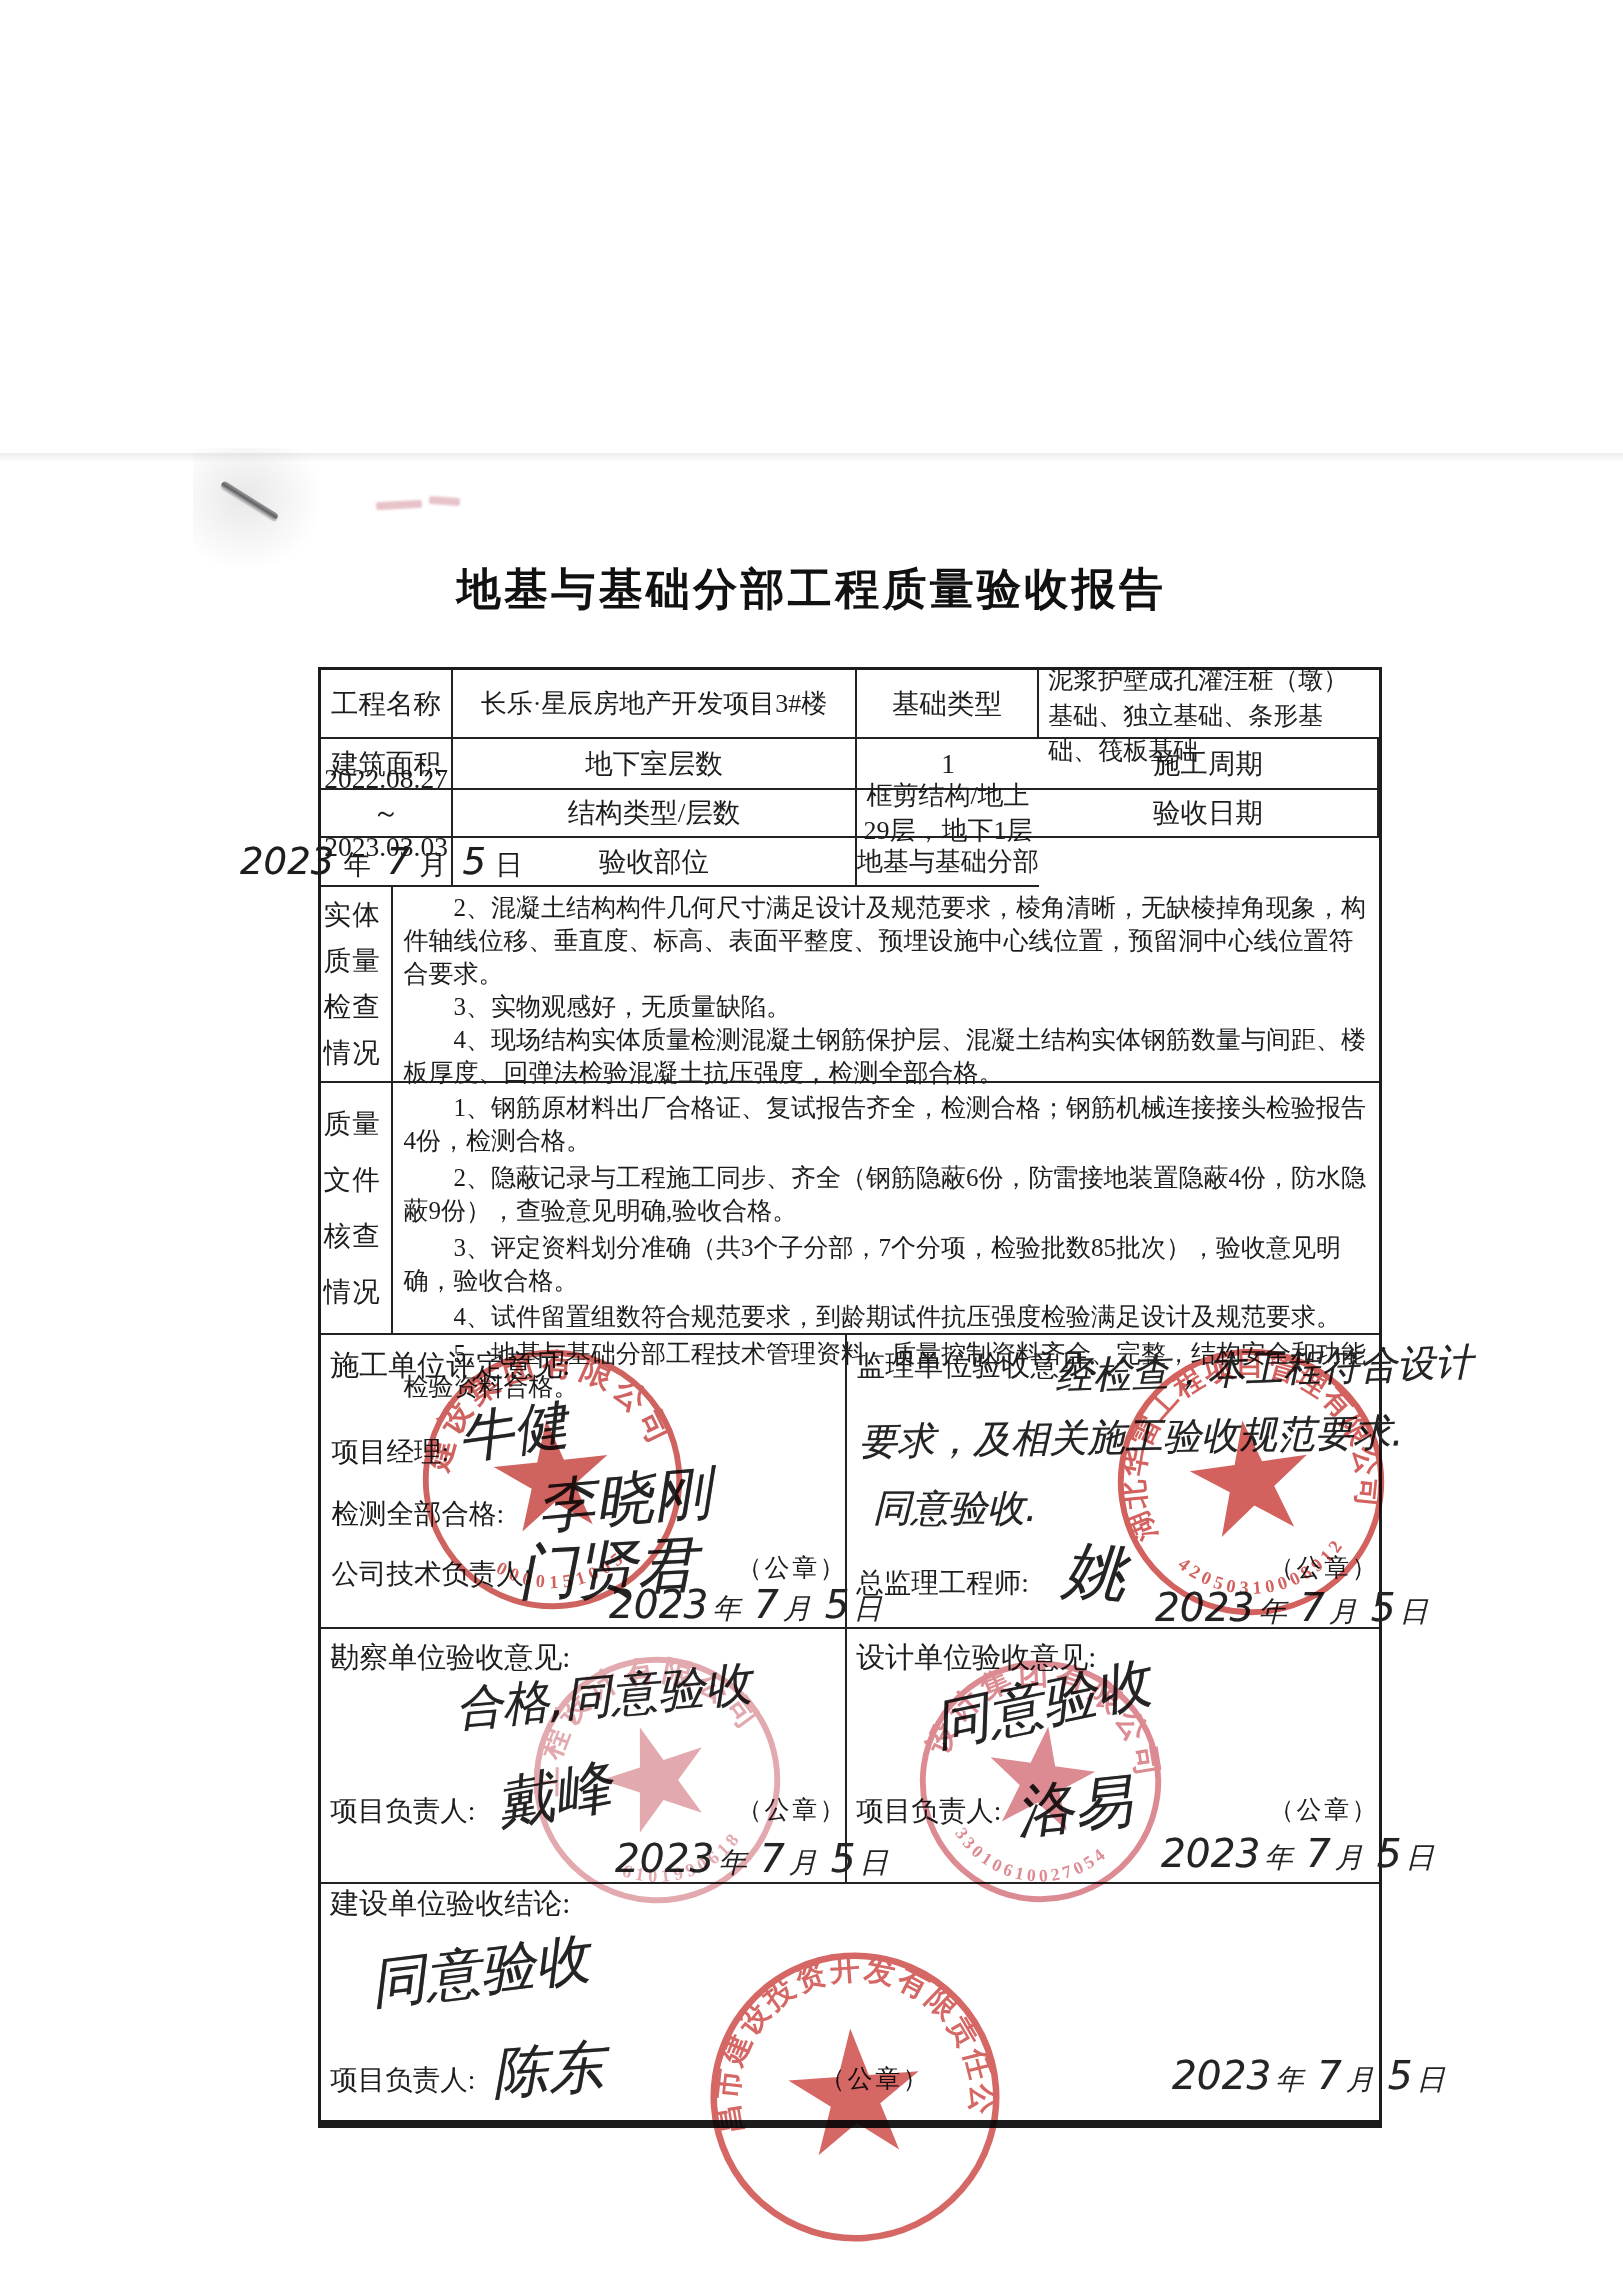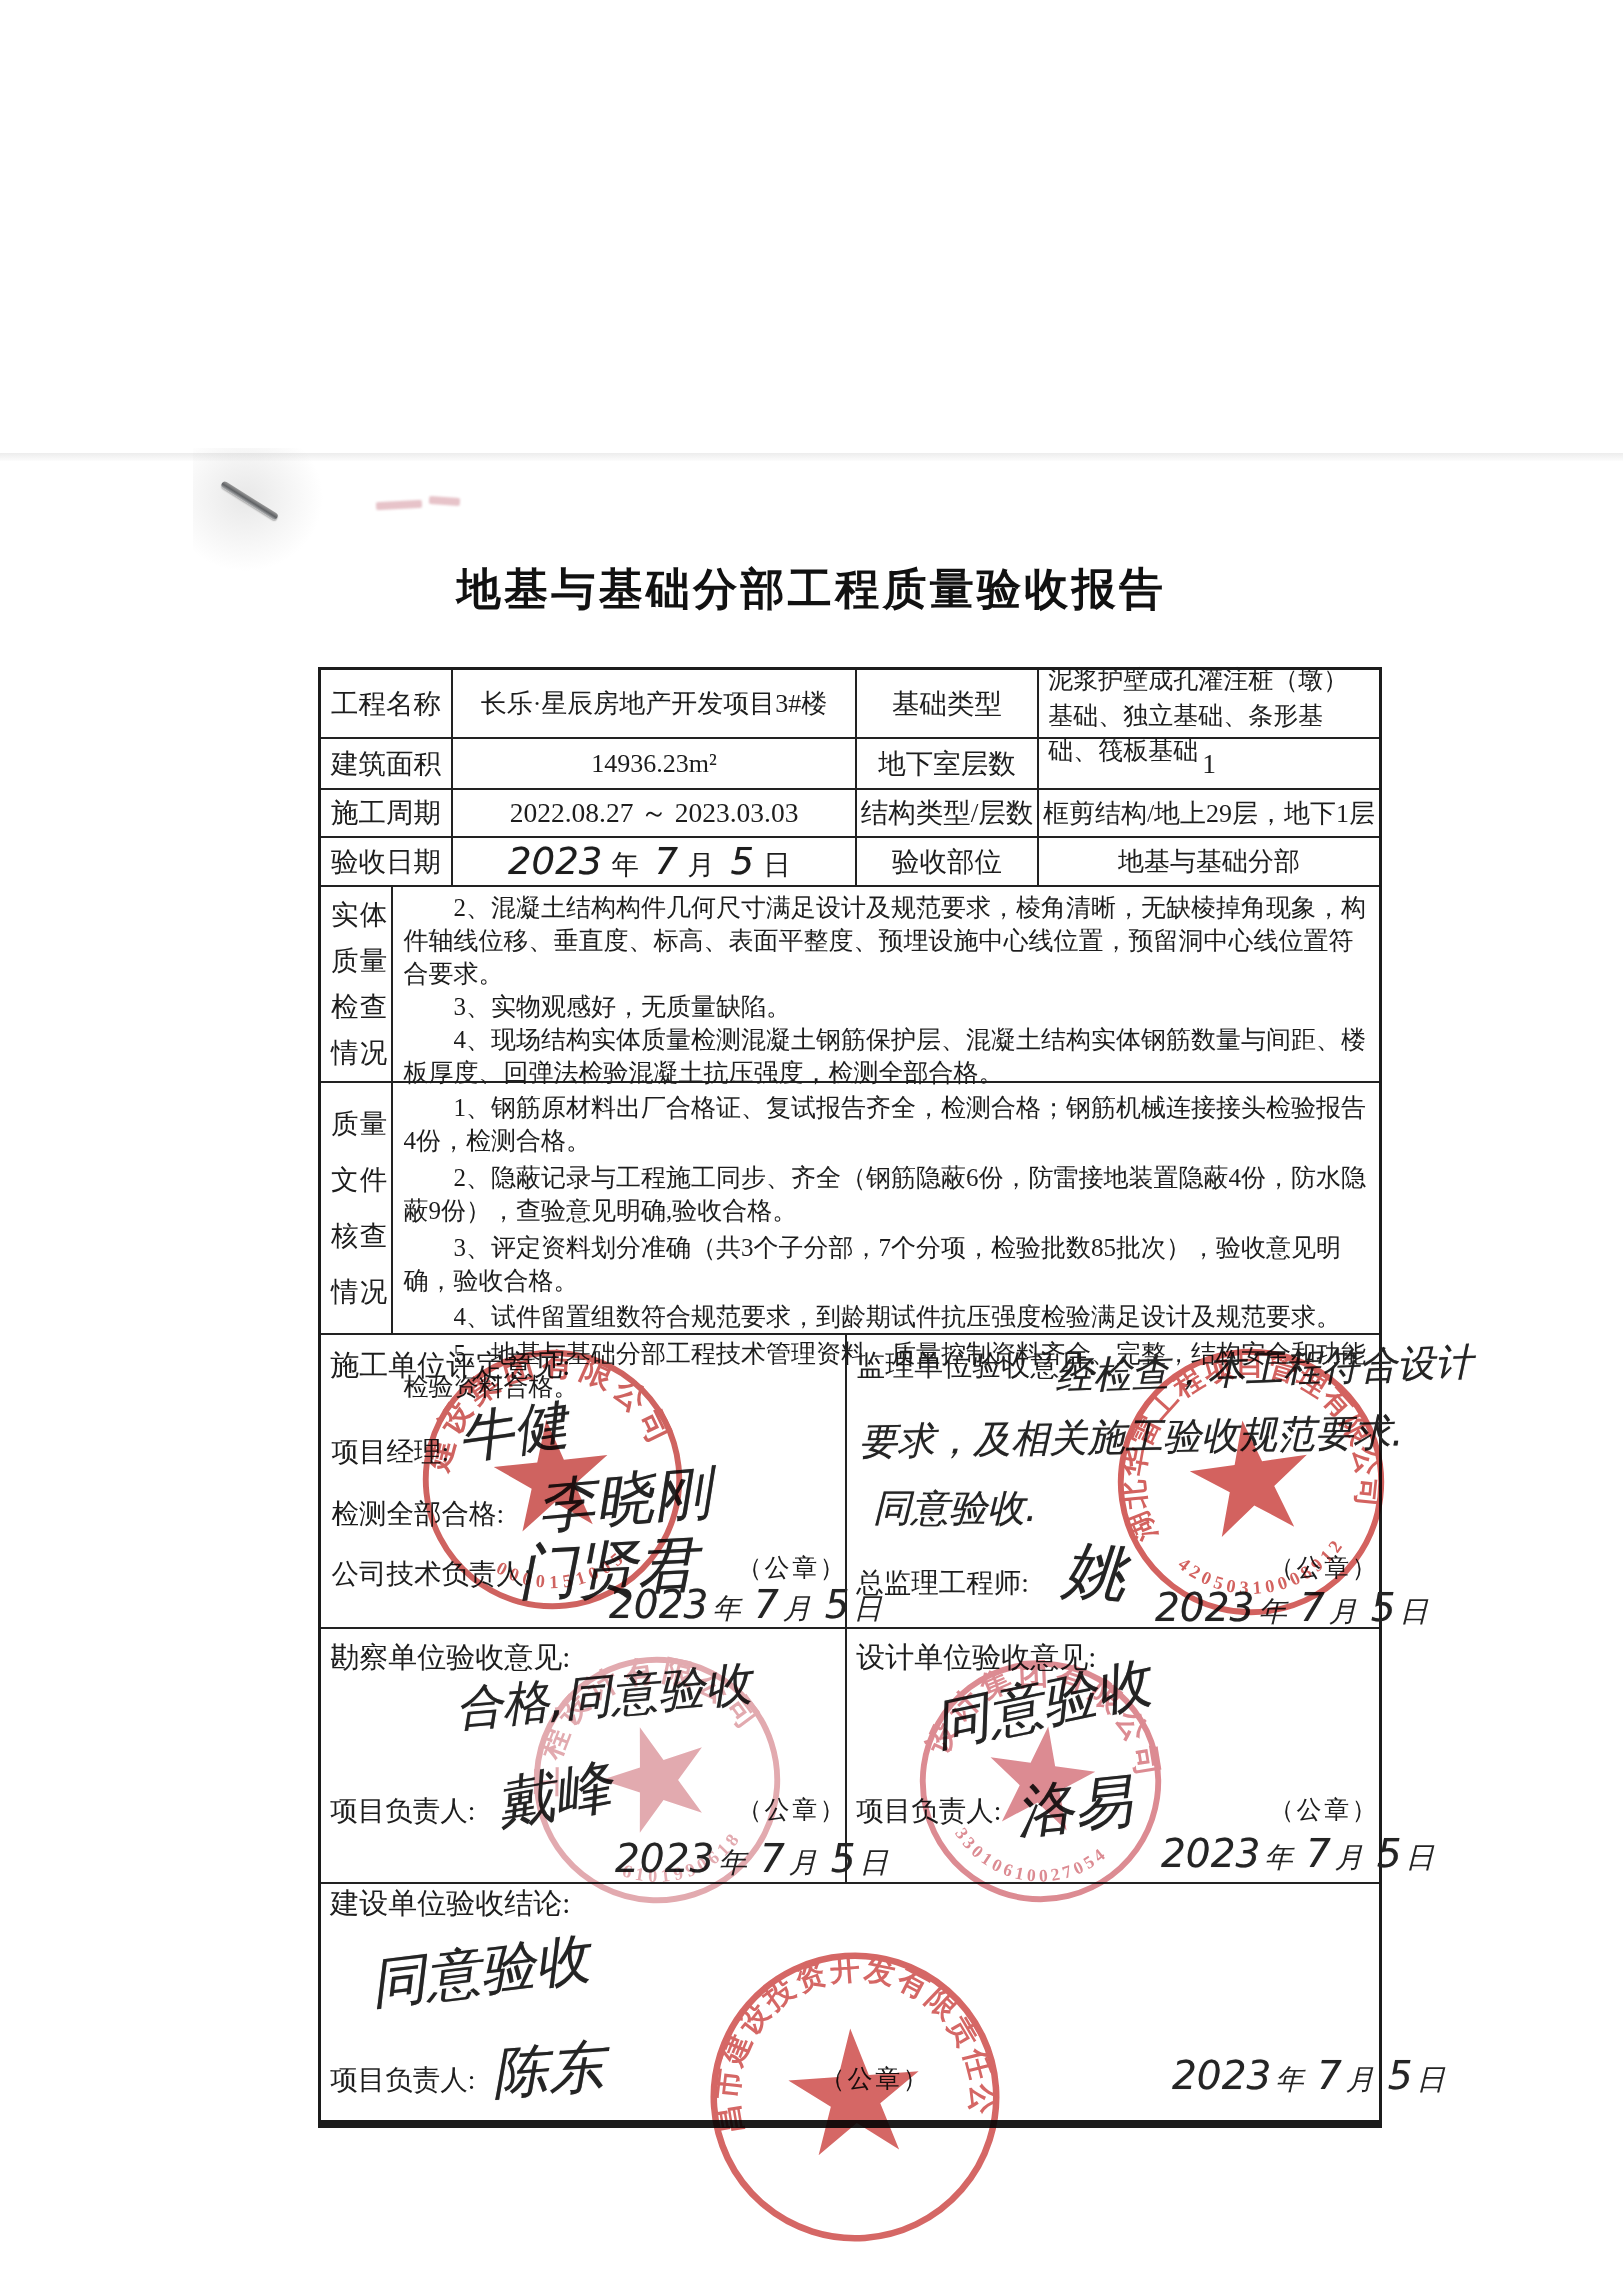--- a/index.html
+++ b/index.html
@@ -92,7 +92,6 @@
       <div class="cell nr left">泥浆护壁成孔灌注桩（墩）基础、独立基础、条形基础、筏板基础</div>
 
       <div class="cell">建筑面积</div>
-      <div class="cell small">14936.23m²</div>
       <div class="cell">地下室层数</div>
       <div class="cell nr">1</div>
 

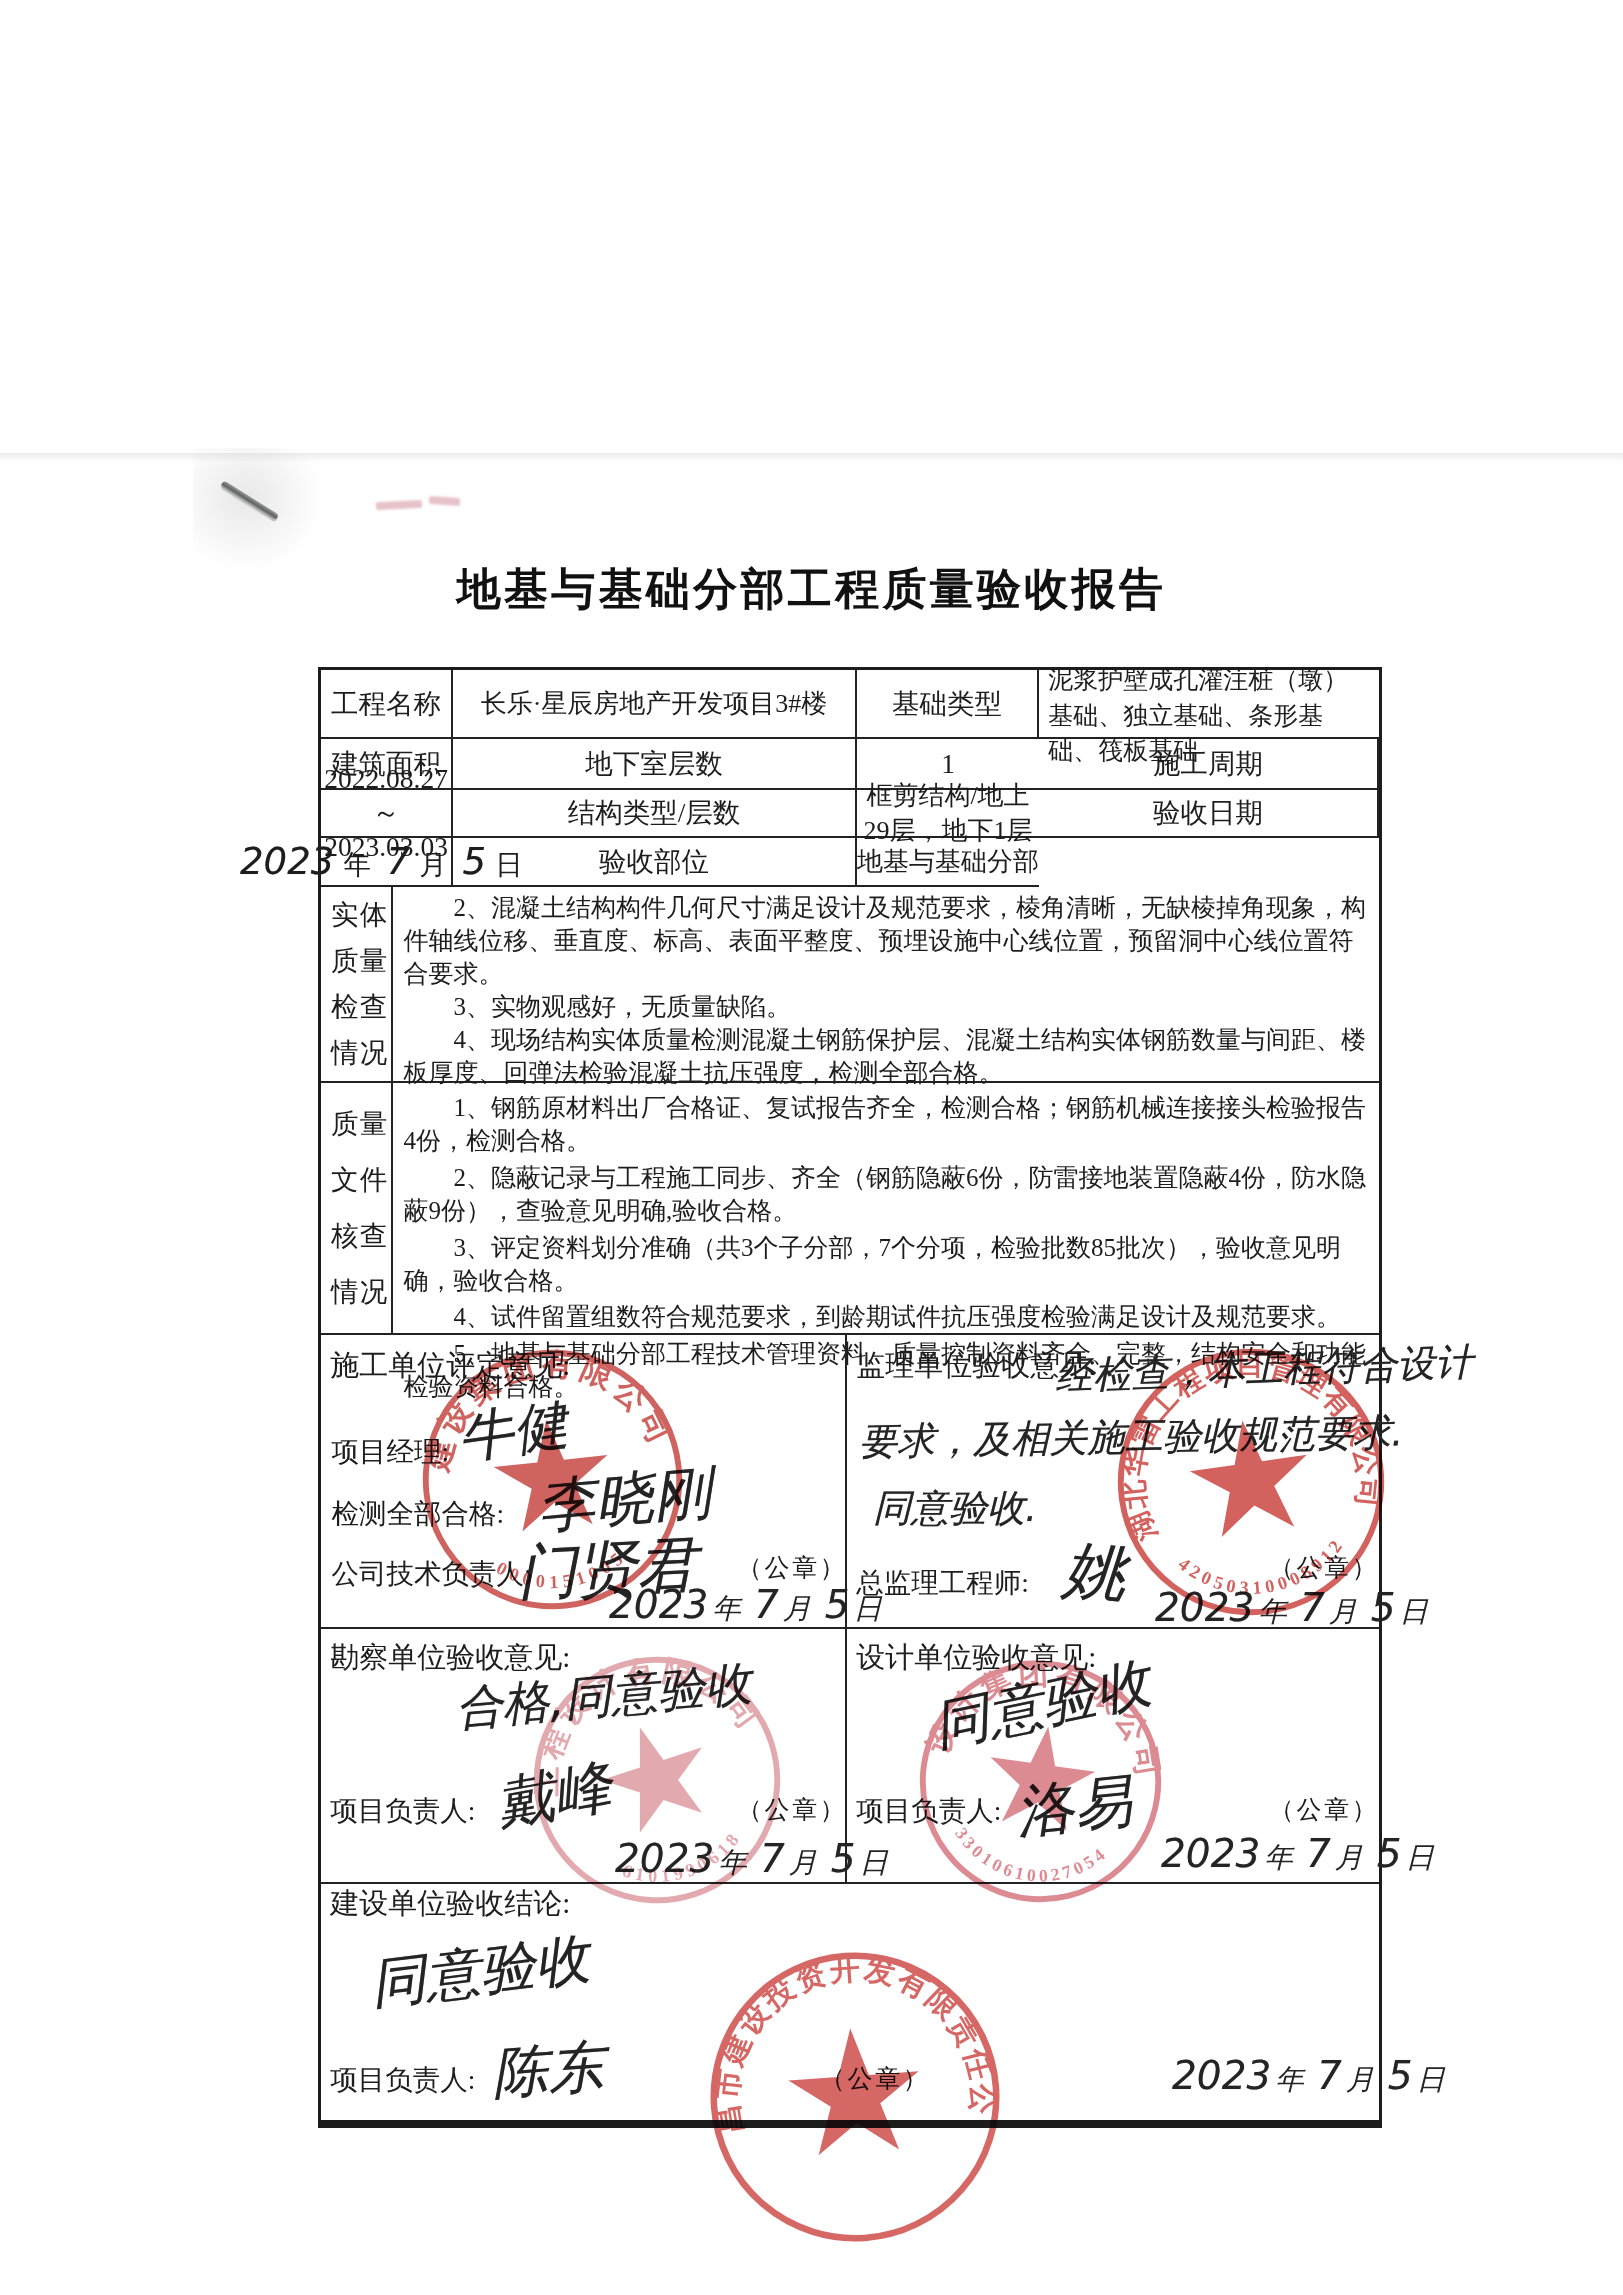--- a/index.html
+++ b/index.html
@@ -34,7 +34,7 @@
 
   .block{display:flex;border-bottom:2.6px solid #222;}
   .vlabel{width:72px;border-right:2.6px solid #222;display:flex;align-items:center;justify-content:center;}
-  .vlabel > div{width:65px;word-break:break-all;text-align:right;font-size:27.5px;letter-spacing:1.3px;}
+  .vlabel > div{width:65px;word-break:break-all;text-align:left;font-size:27.5px;letter-spacing:1.3px;}
   .entity{height:196px;}
   .entity .vlabel > div{line-height:46px;}
   .quality{height:252px;}

